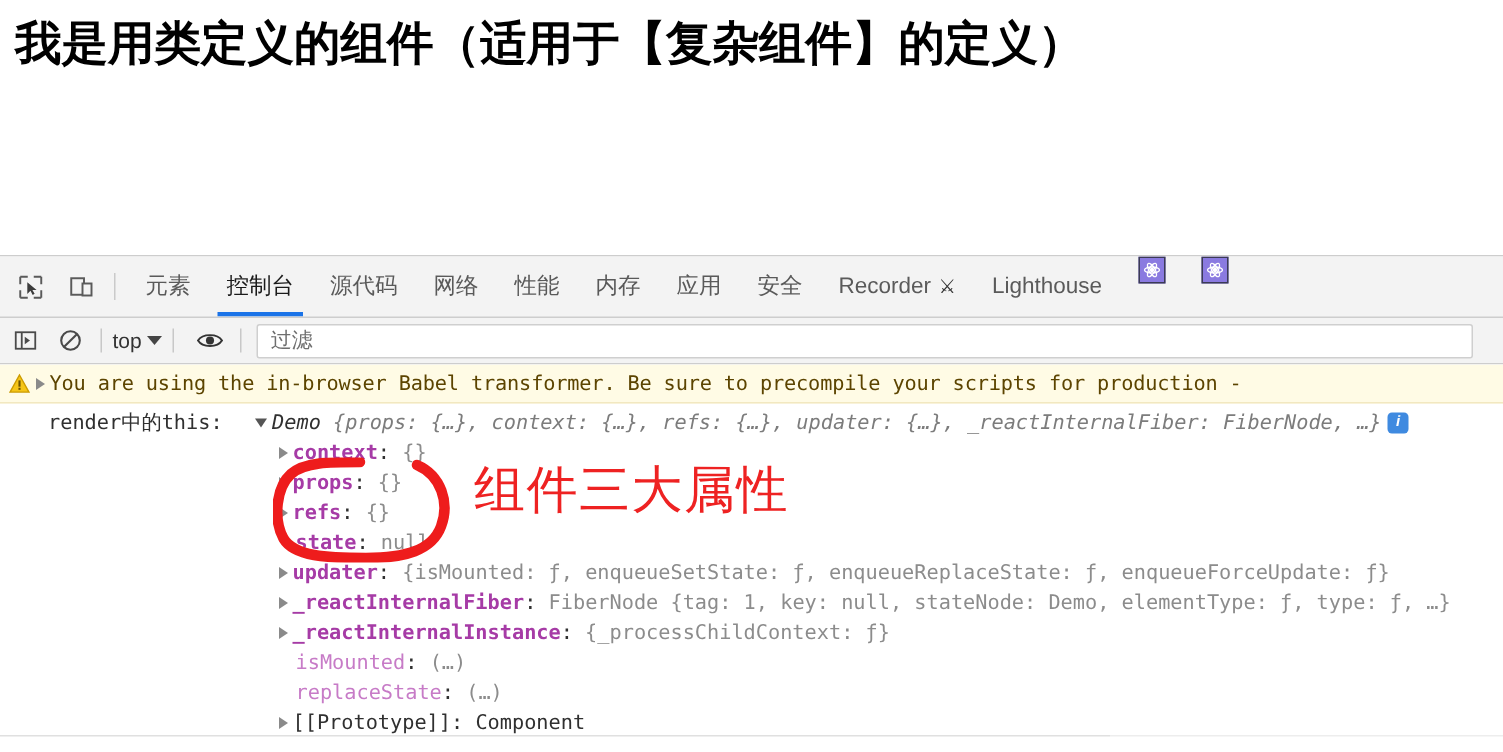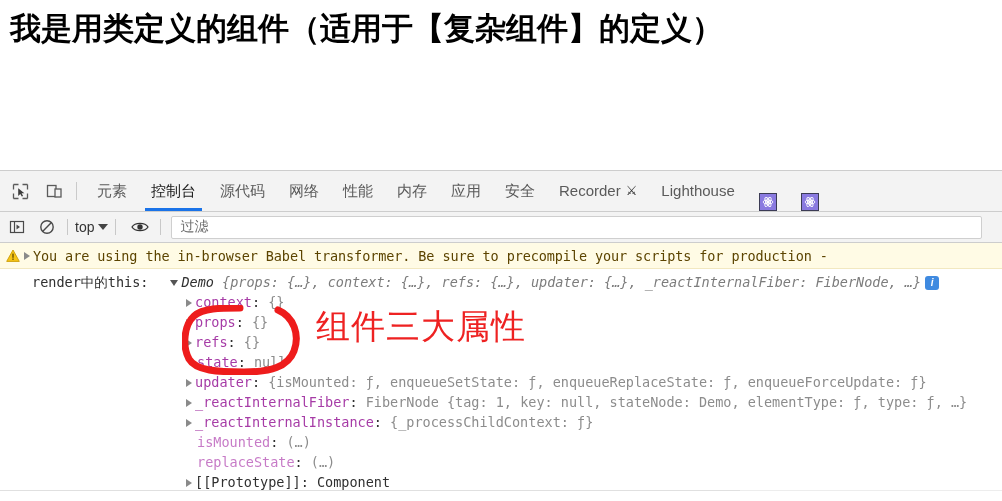--- a/index.html
+++ b/index.html
@@ -84,7 +84,7 @@
     flex: 0 0 auto;
     position: relative;
     display: flex;
-    align-items: flex-end;
+    align-items: flex-start;
     gap: 5px;
   }
   .tab.active {

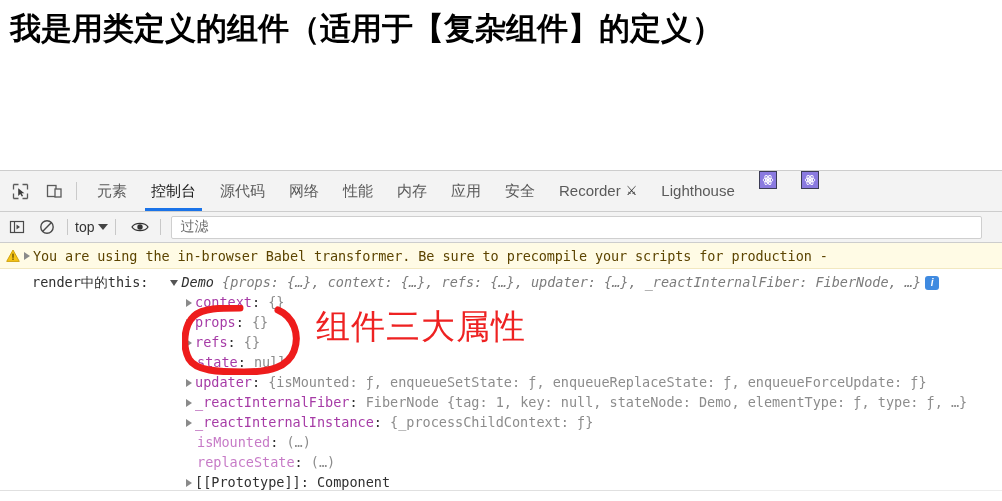--- a/index.html
+++ b/index.html
@@ -241,7 +241,7 @@
   .kw-label { color: #303030; }
   .obj-name { font-style: italic; color: #303030; }
   .obj-preview { font-style: italic; color: #7c7c7c; }
-  .prop-key { color: #a63ba6; font-weight: normal; }
+  .prop-key { color: #a63ba6; font-weight: bold; }
   .prop-key-plain { color: #c77bc7; }
   .val-gray { color: #8c8c8c; }
   .val-dark { color: #303030; }

